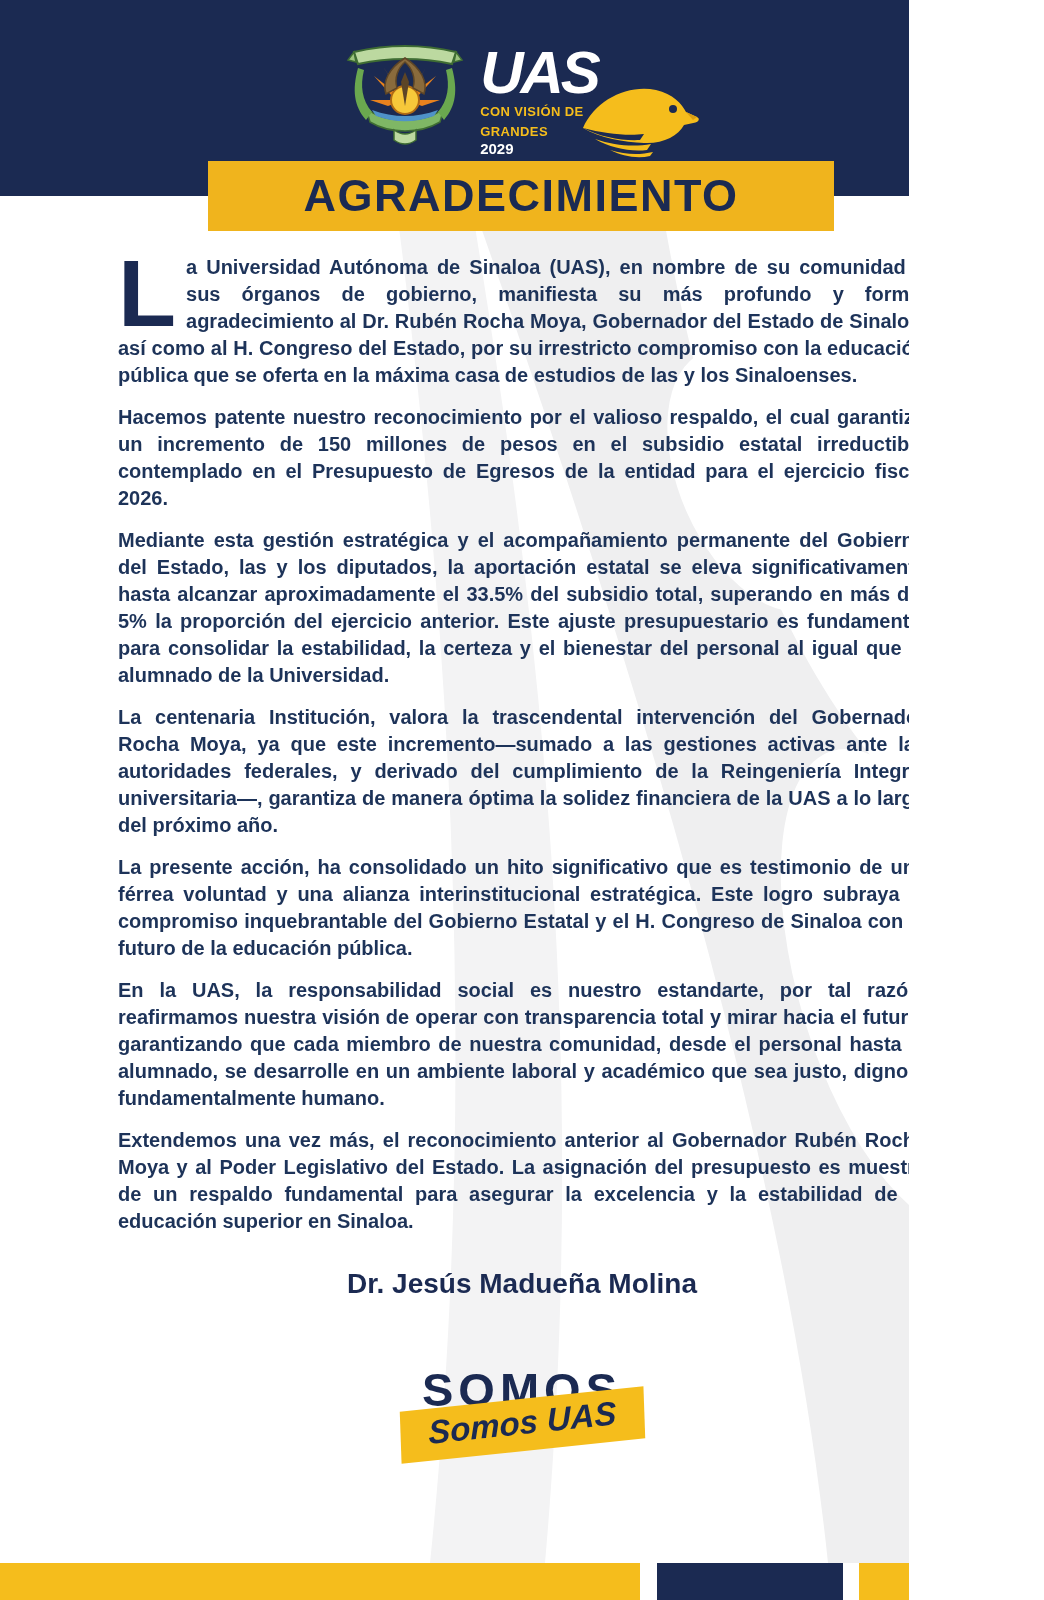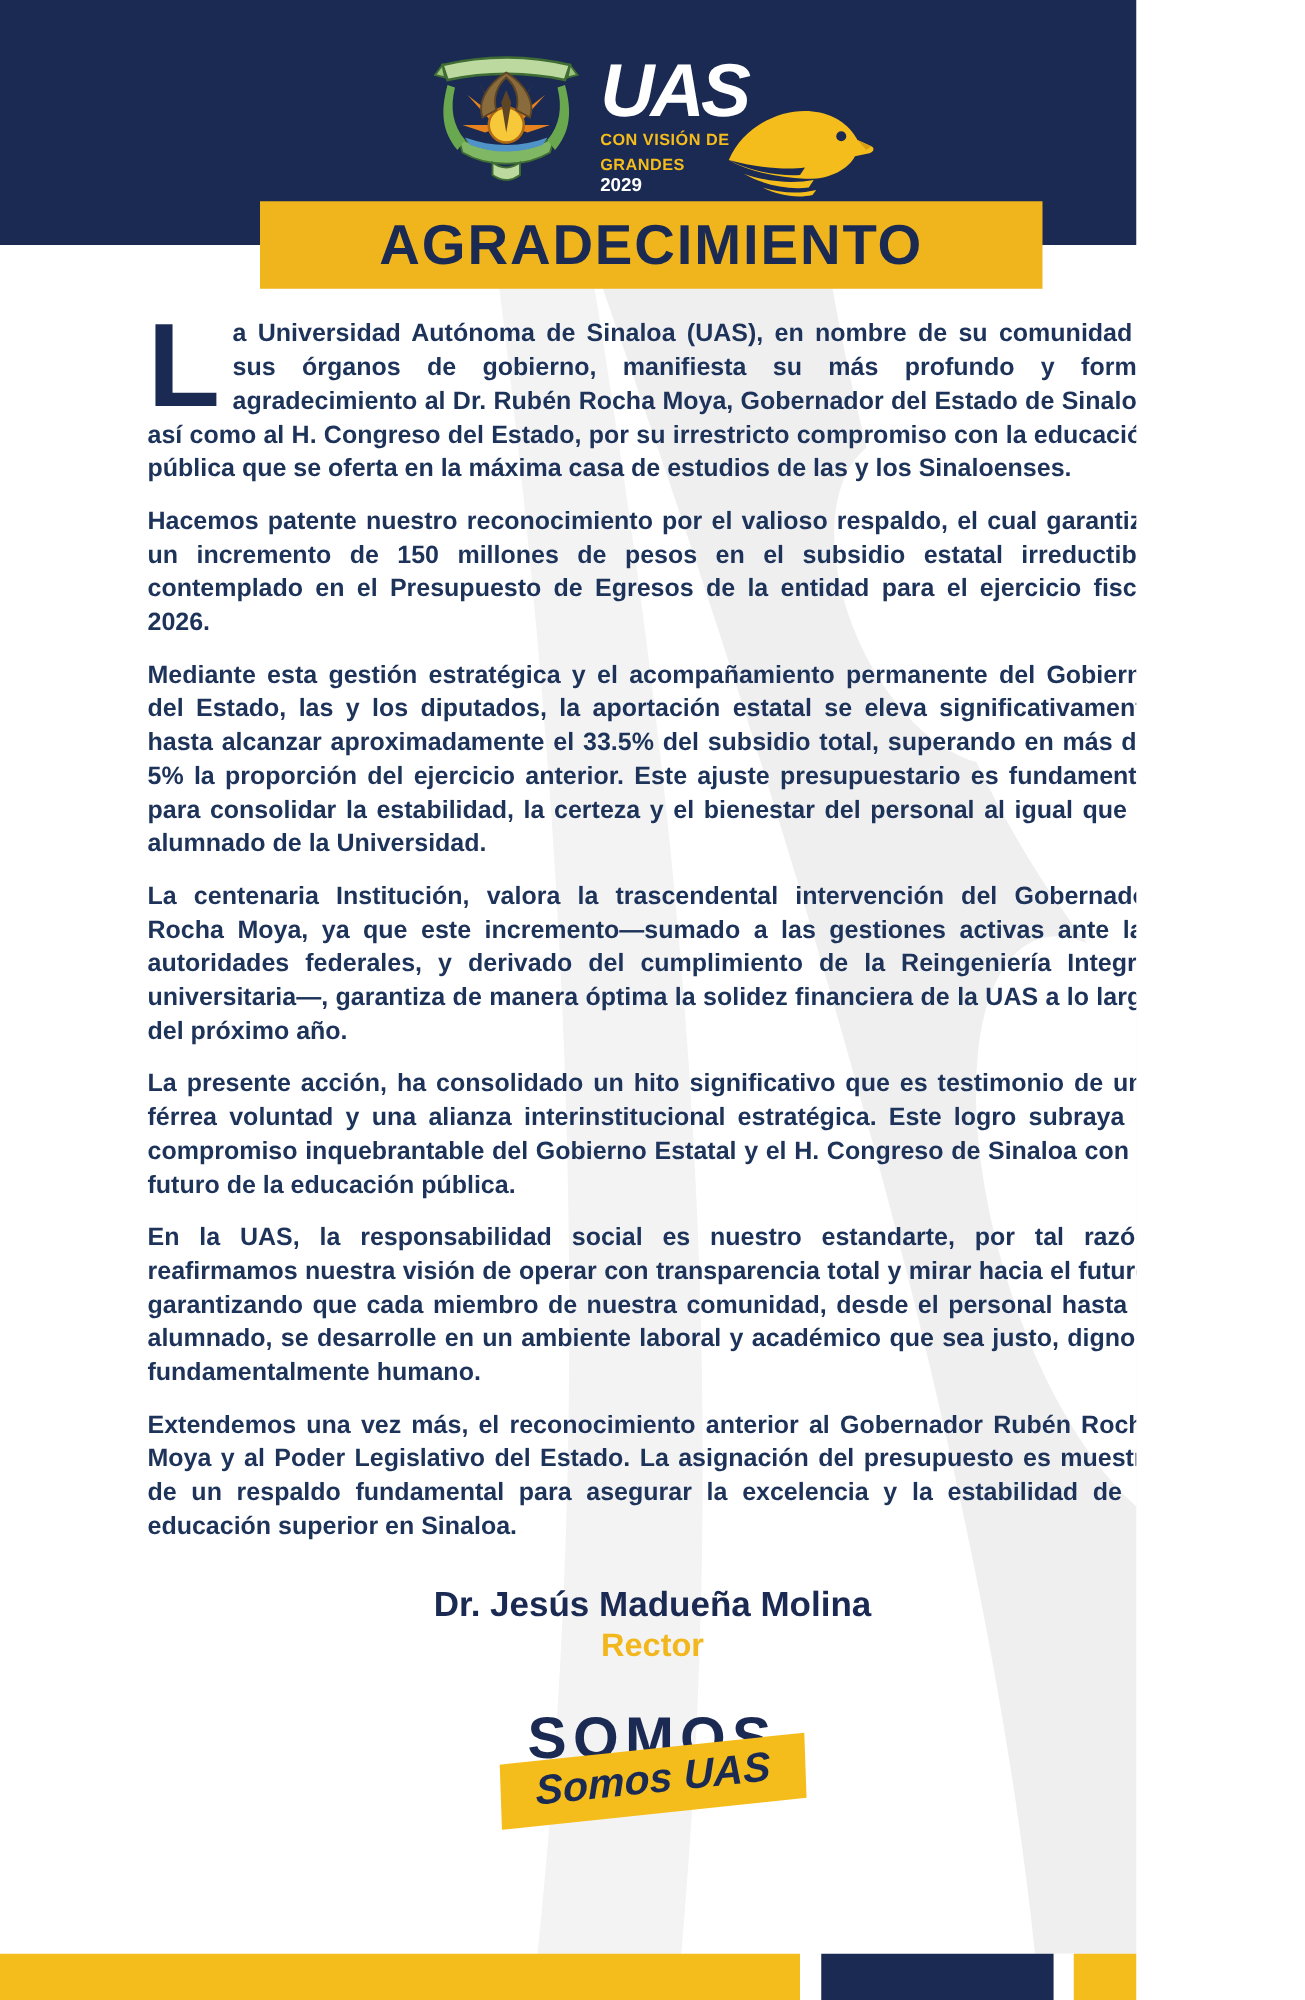--- a/index.html
+++ b/index.html
@@ -167,7 +167,6 @@
 
   <div class="signature">
     <div class="sig-name">Dr. Jesús Madueña Molina</div>
-    <div class="sig-title">Rector</div>
   </div>
 
   <div class="somos">

